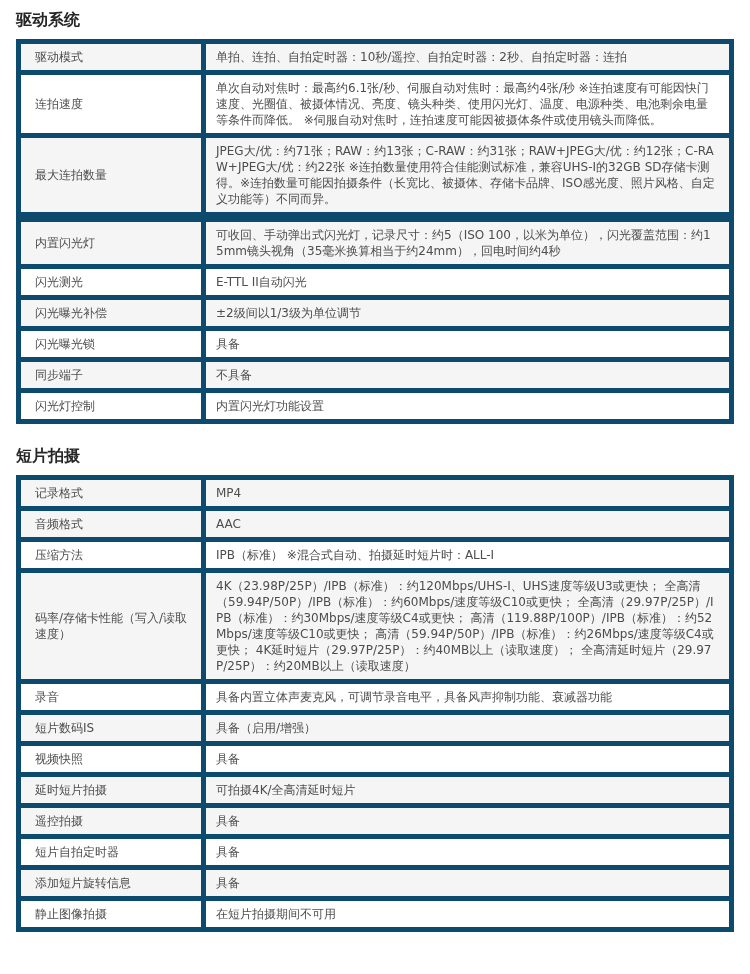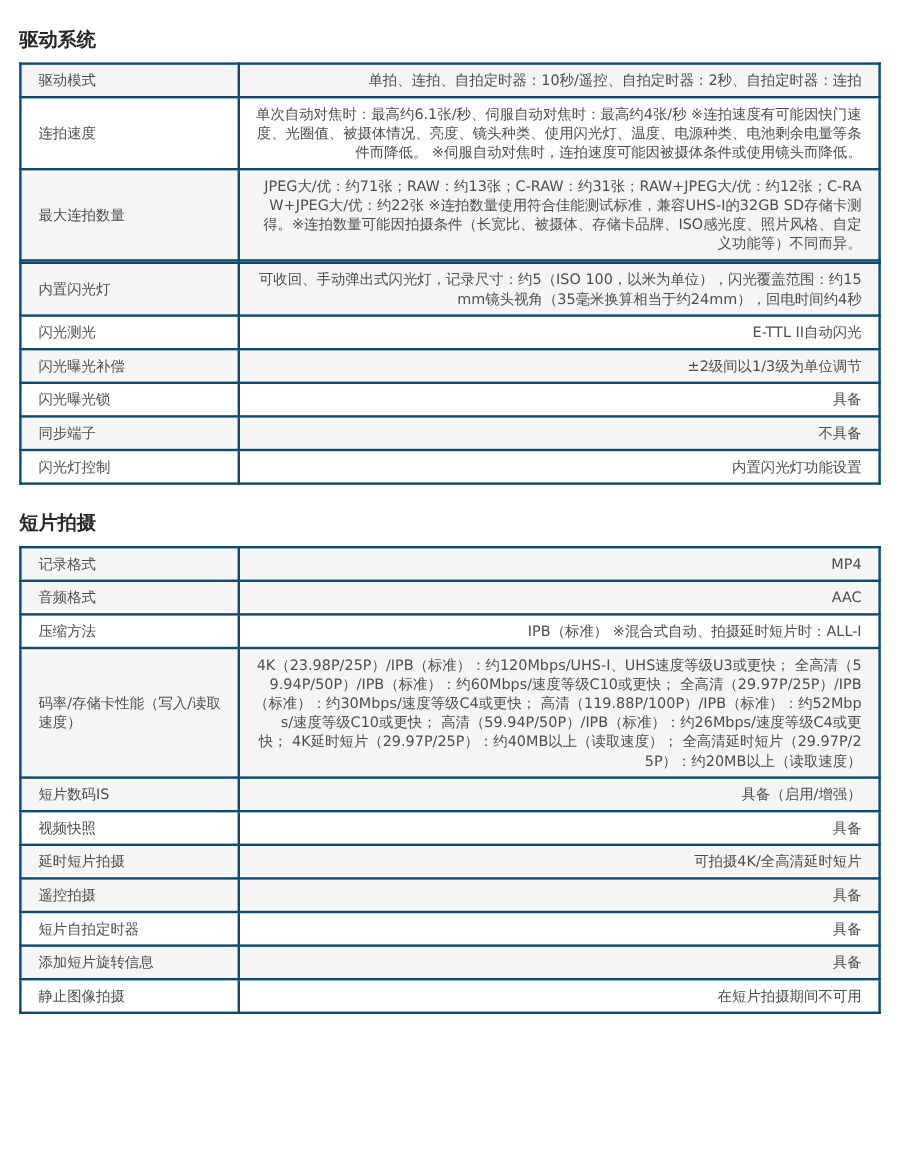--- a/index.html
+++ b/index.html
@@ -27,7 +27,7 @@
     margin: 22px 0 9px 0;
   }
   .section-title:first-child {
-    margin-top: 17px;
+    margin-top: 4px;
   }
   table.spec-table {
     width: 718px;

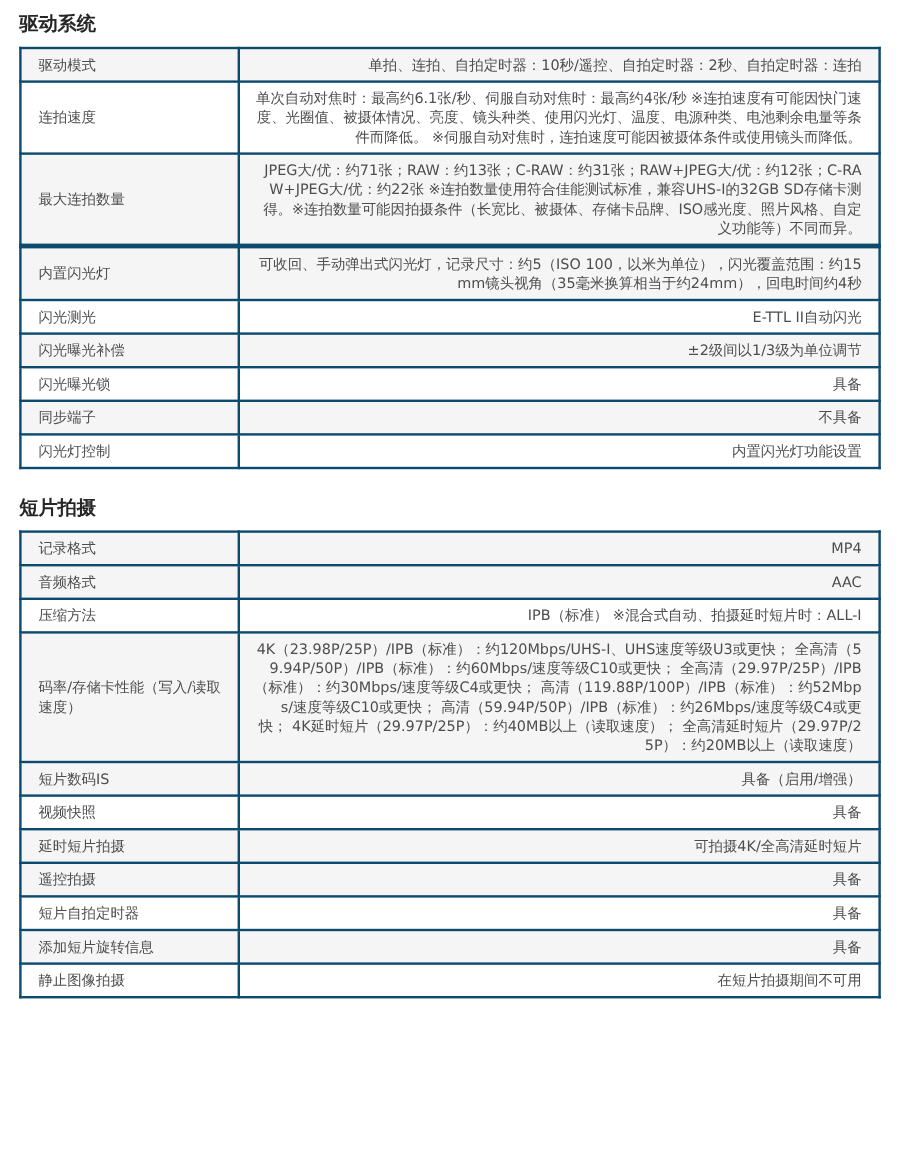--- a/index.html
+++ b/index.html
@@ -38,7 +38,7 @@
     color: #4d4d4d;
   }
   table.spec-table td {
-    border: 2px solid #0c4a6e;
+    border: 5px solid #0c4a6e;
     vertical-align: middle;
     word-break: break-all;
   }

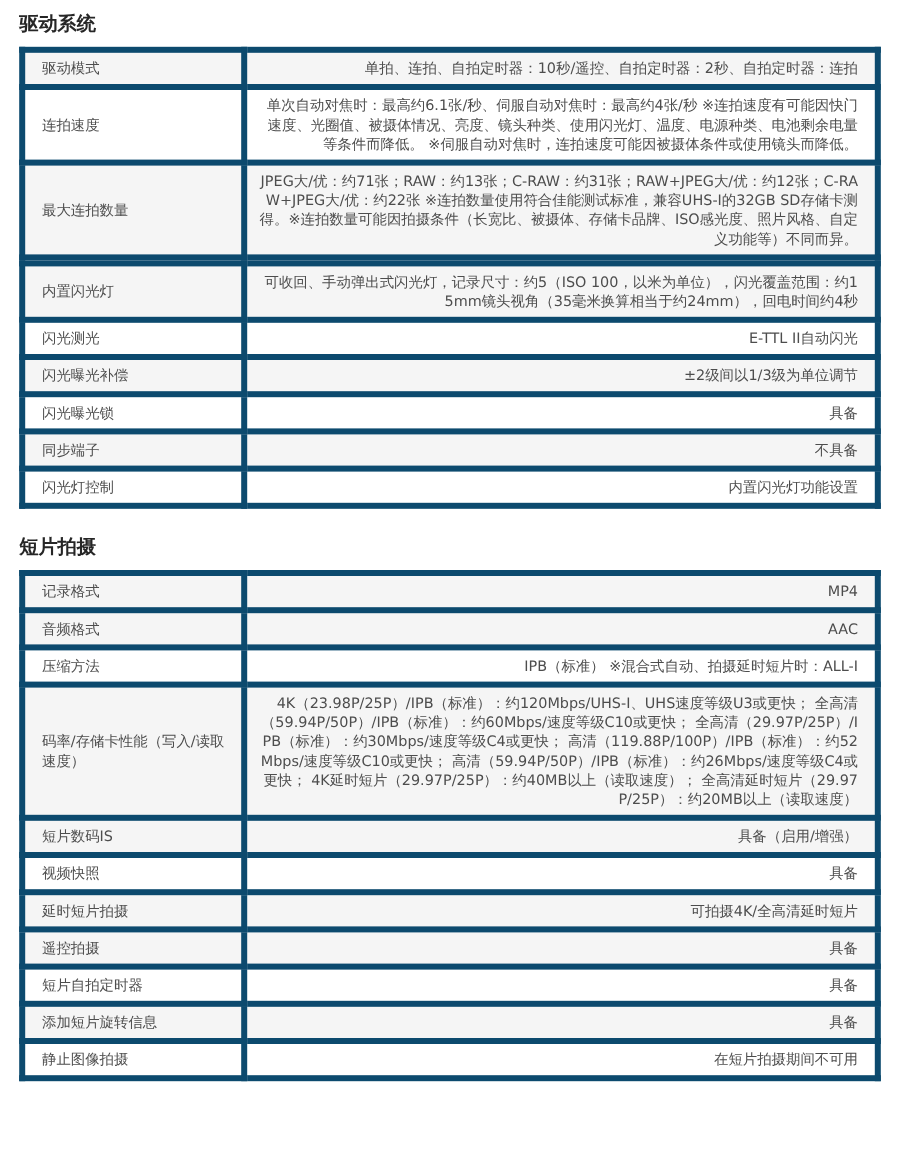--- a/index.html
+++ b/index.html
@@ -48,7 +48,6 @@
   }
   td.cell-value {
     padding: 5px 14px 5px 10px;
-    text-align: right;
   }
   tr.row-odd  { background: #f5f5f5; }
   tr.row-even { background: #ffffff; }

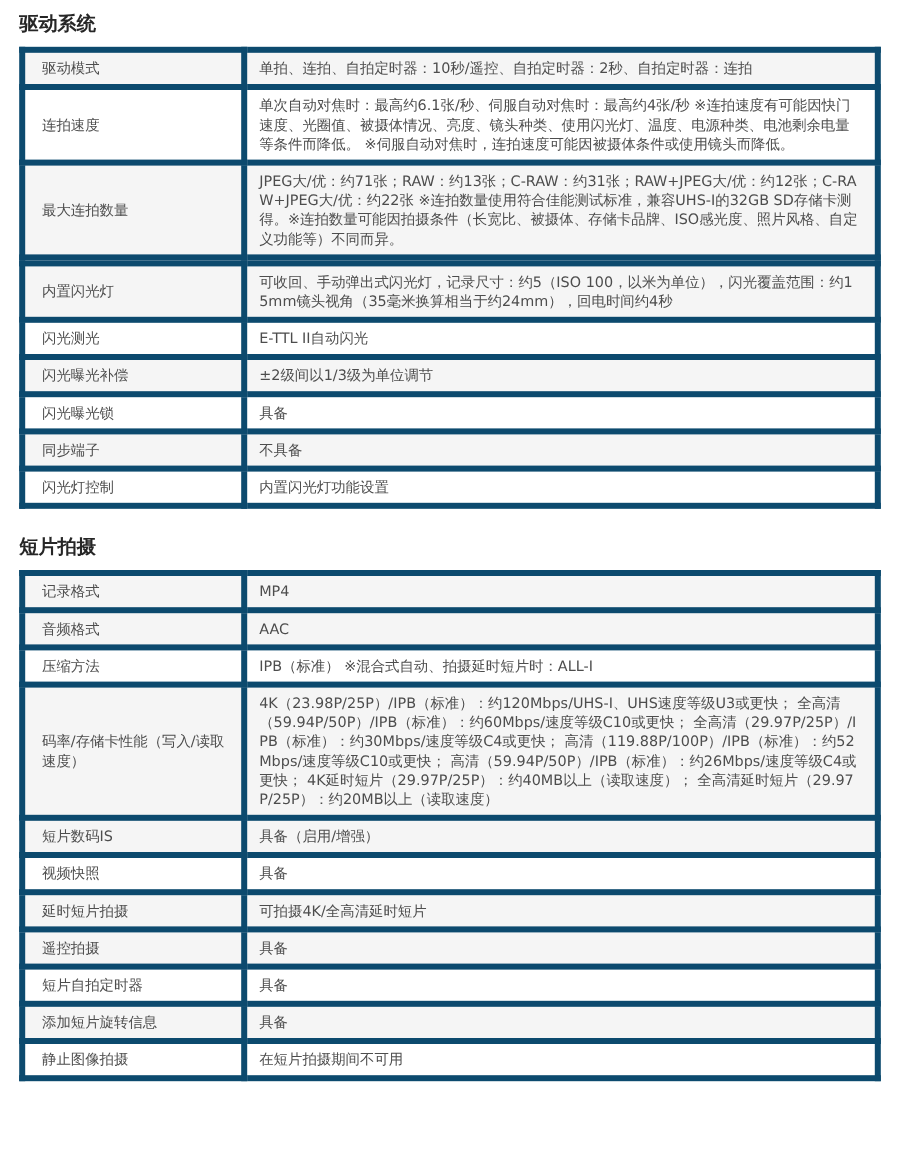--- a/index.html
+++ b/index.html
@@ -120,6 +120,10 @@
           <td class="cell-label">码率/存储卡性能（写入/读取速度）</td>
           <td class="cell-value">4K（23.98P/25P）/IPB（标准）：约120Mbps/UHS-I、UHS速度等级U3或更快； 全高清（59.94P/50P）/IPB（标准）：约60Mbps/速度等级C10或更快； 全高清（29.97P/25P）/IPB（标准）：约30Mbps/速度等级C4或更快； 高清（119.88P/100P）/IPB（标准）：约52Mbps/速度等级C10或更快； 高清（59.94P/50P）/IPB（标准）：约26Mbps/速度等级C4或更快； 4K延时短片（29.97P/25P）：约40MB以上（读取速度）； 全高清延时短片（29.97P/25P）：约20MB以上（读取速度）</td>
         </tr>
+        <tr class="row-even">
+          <td class="cell-label">录音</td>
+          <td class="cell-value">具备内置立体声麦克风，可调节录音电平，具备风声抑制功能、衰减器功能</td>
+        </tr>
         <tr class="row-odd">
           <td class="cell-label">短片数码IS</td>
           <td class="cell-value">具备（启用/增强）</td>

